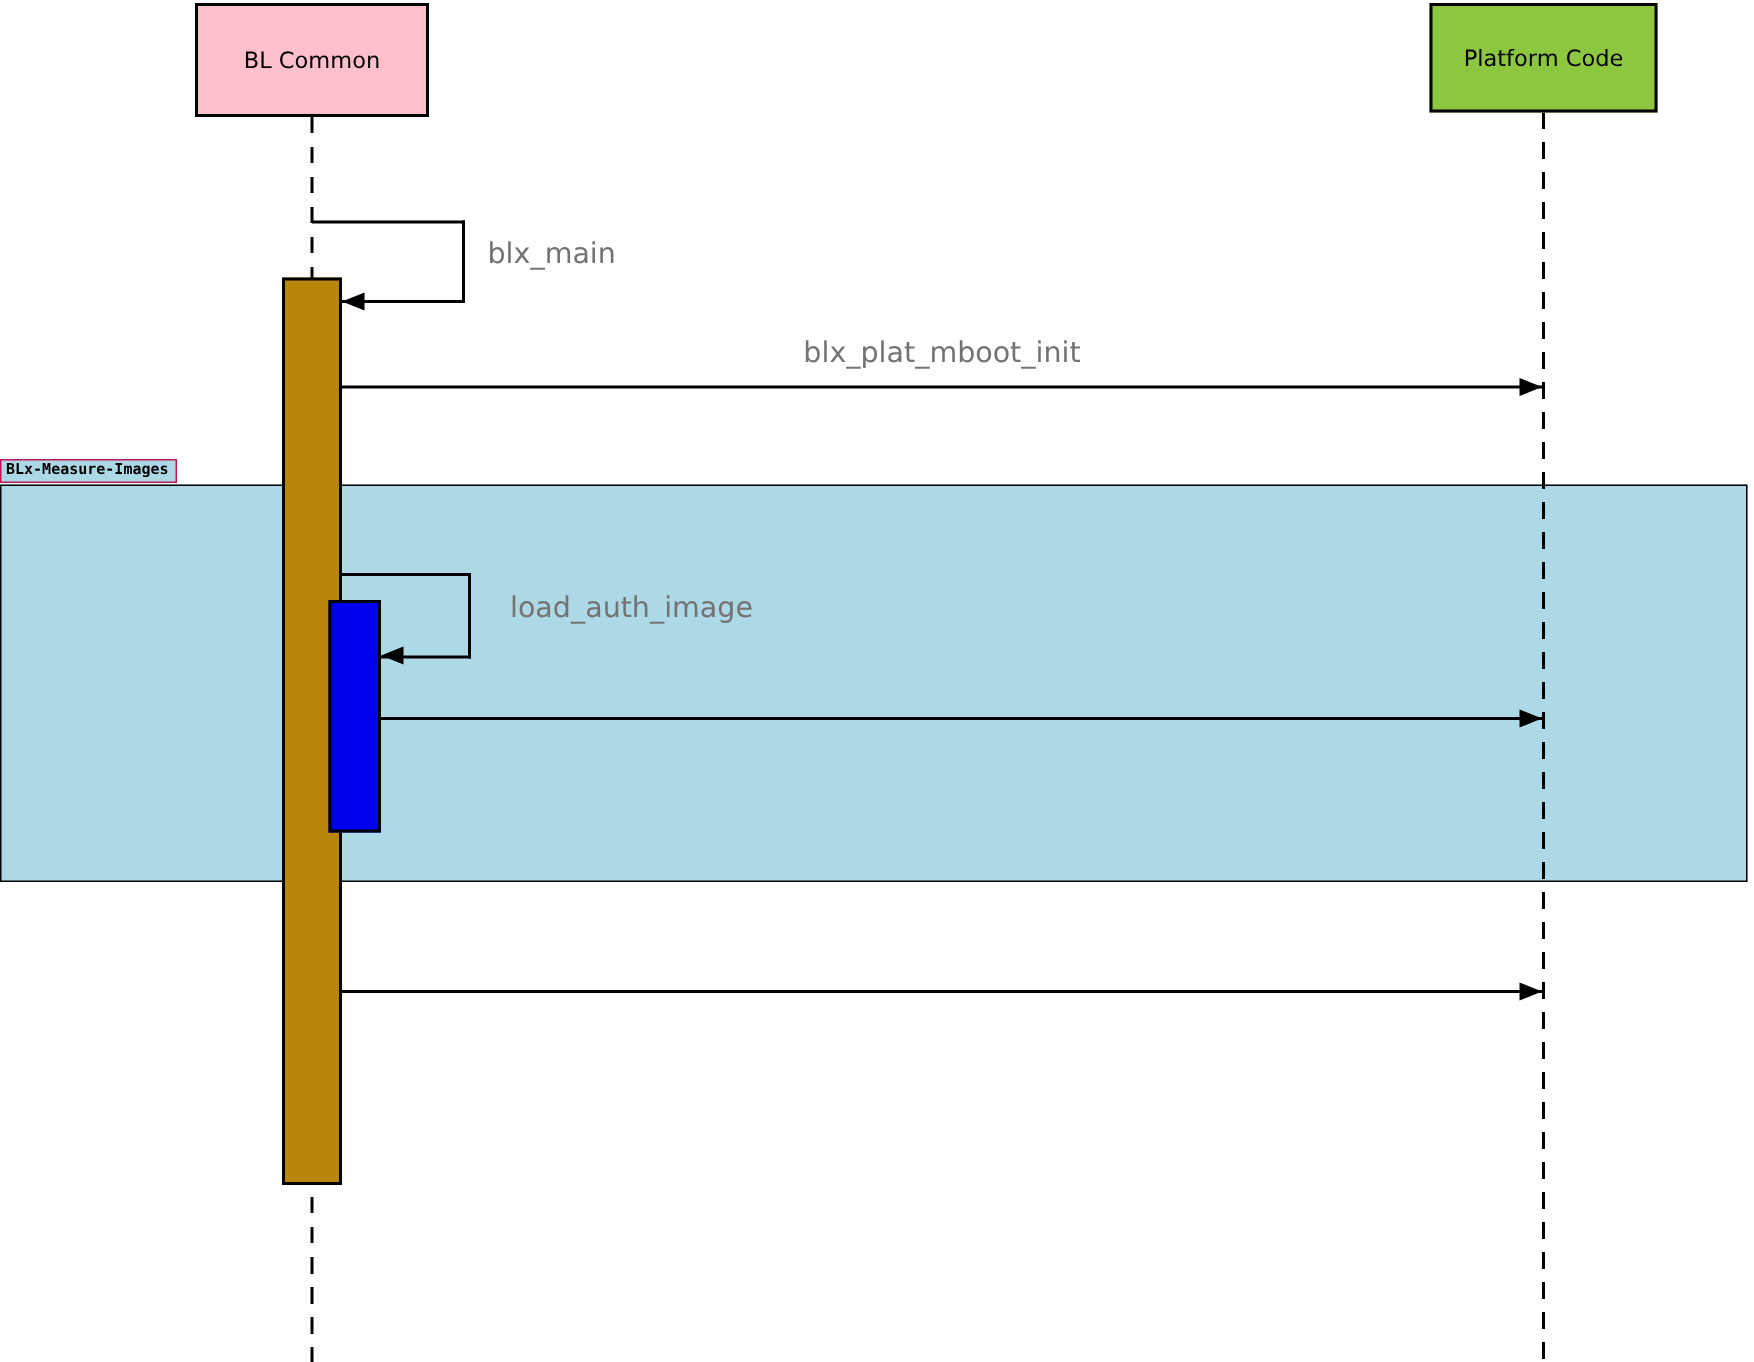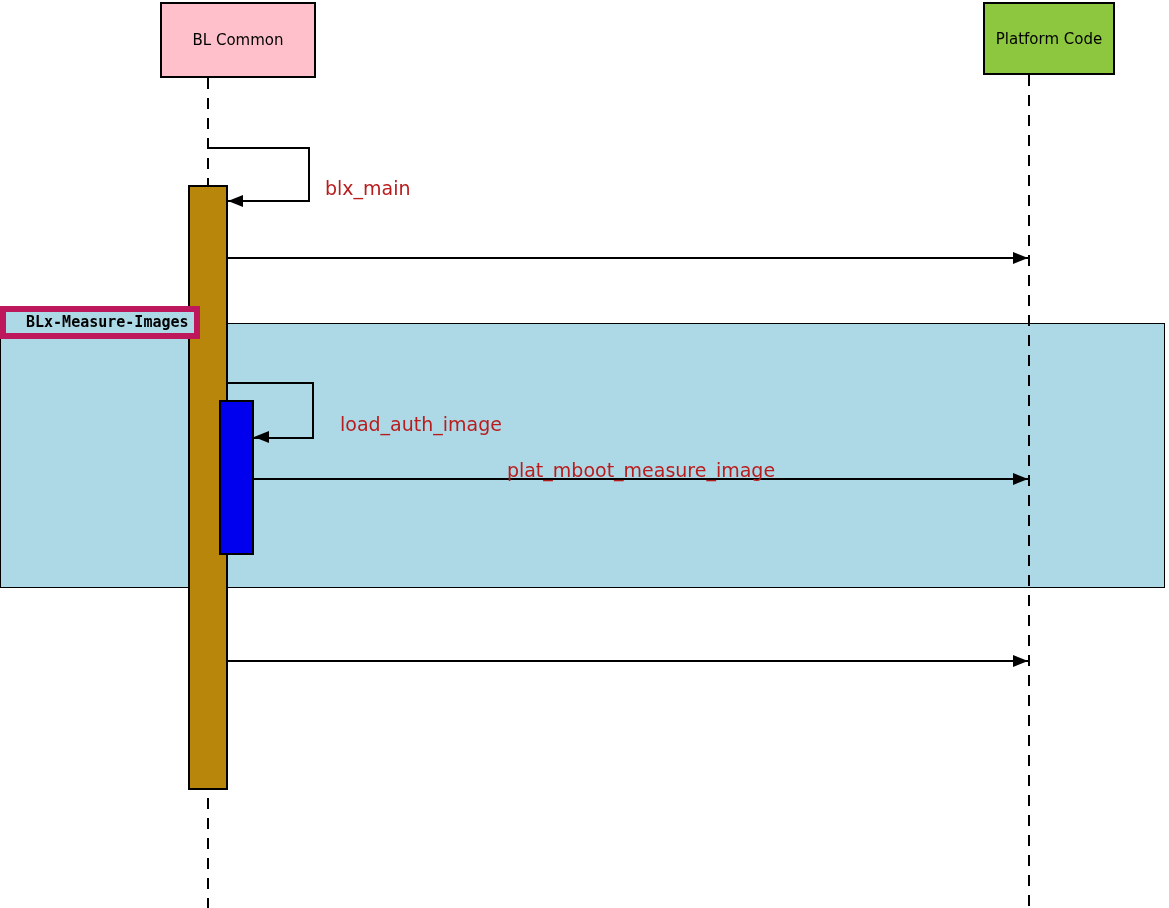--- a/index.html
+++ b/index.html
@@ -11,7 +11,7 @@
   
   .actor{
     position:absolute;display:flex;align-items:center;justify-content:center;
-    border:2px solid #000;font-size:15px;color:#000;z-index:6;text-align:center;margin-left:30px;
+    border:2px solid #000;font-size:15px;color:#000;z-index:6;text-align:center;
   }
   .actor-bl{left:130px;top:2px;width:156px;height:76px;background:#FFC0CB;}
   .actor-plat{left:953px;top:2px;width:132px;height:73px;background:#8DC63F;}

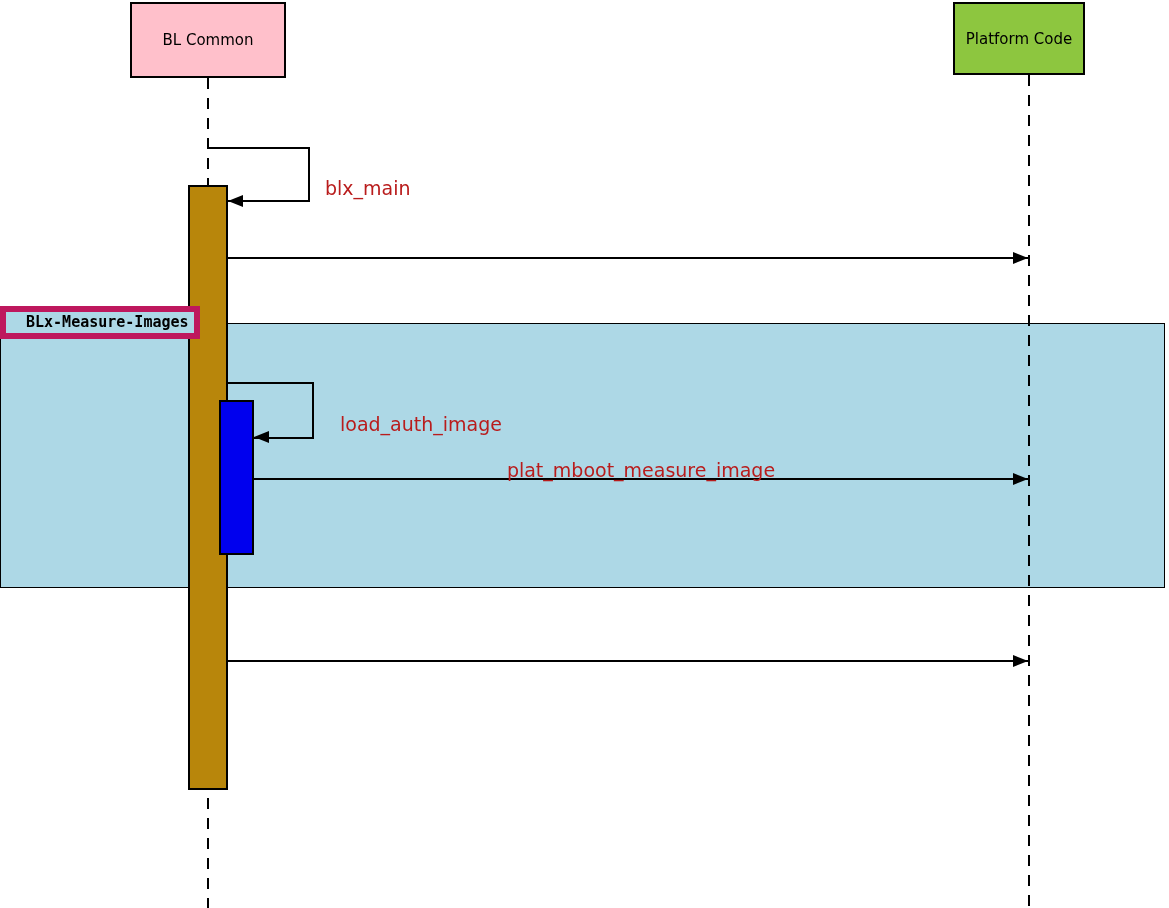--- a/index.html
+++ b/index.html
@@ -14,7 +14,7 @@
     border:2px solid #000;font-size:15px;color:#000;z-index:6;text-align:center;
   }
   .actor-bl{left:130px;top:2px;width:156px;height:76px;background:#FFC0CB;}
-  .actor-plat{left:953px;top:2px;width:132px;height:73px;background:#8DC63F;}
+  .actor-plat{left:953px;top:2px;width:152px;height:73px;background:#8DC63F;}
   
   .lifeline{
     position:absolute;width:2px;z-index:2;

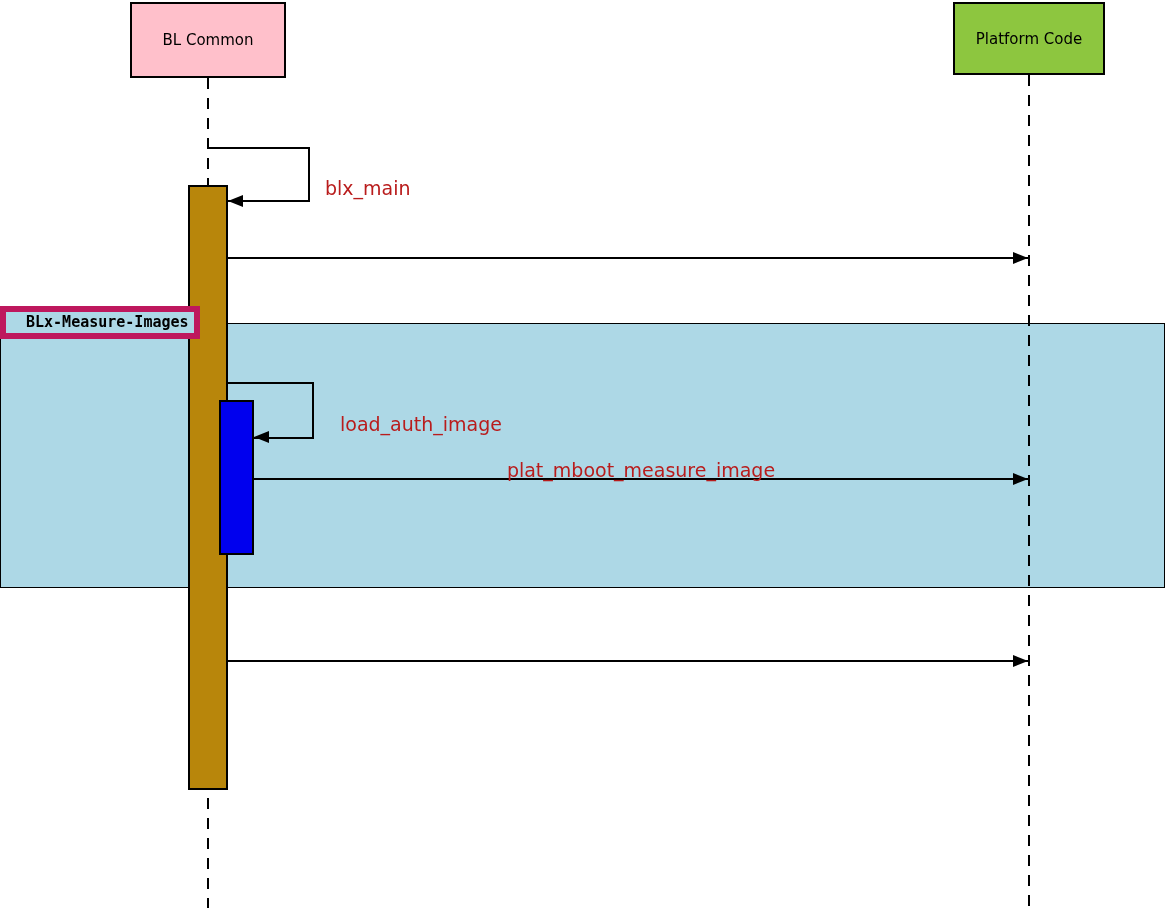--- a/index.html
+++ b/index.html
@@ -55,7 +55,7 @@
   .ah-main{left:228px;top:195px;}
   .ah-auth{left:254px;top:431px;}
   
-  .msg-label{position:absolute;font-size:19px;color:#b91c1c;z-index:5;white-space:nowrap;margin-top:19px;}
+  .msg-label{position:absolute;font-size:19px;color:#737373;z-index:5;white-space:nowrap;}
   .lbl-main{left:325px;top:158px;}
   .lbl-init{left:228px;width:800px;text-align:center;top:224px;}
   .lbl-auth{left:340px;top:394px;}

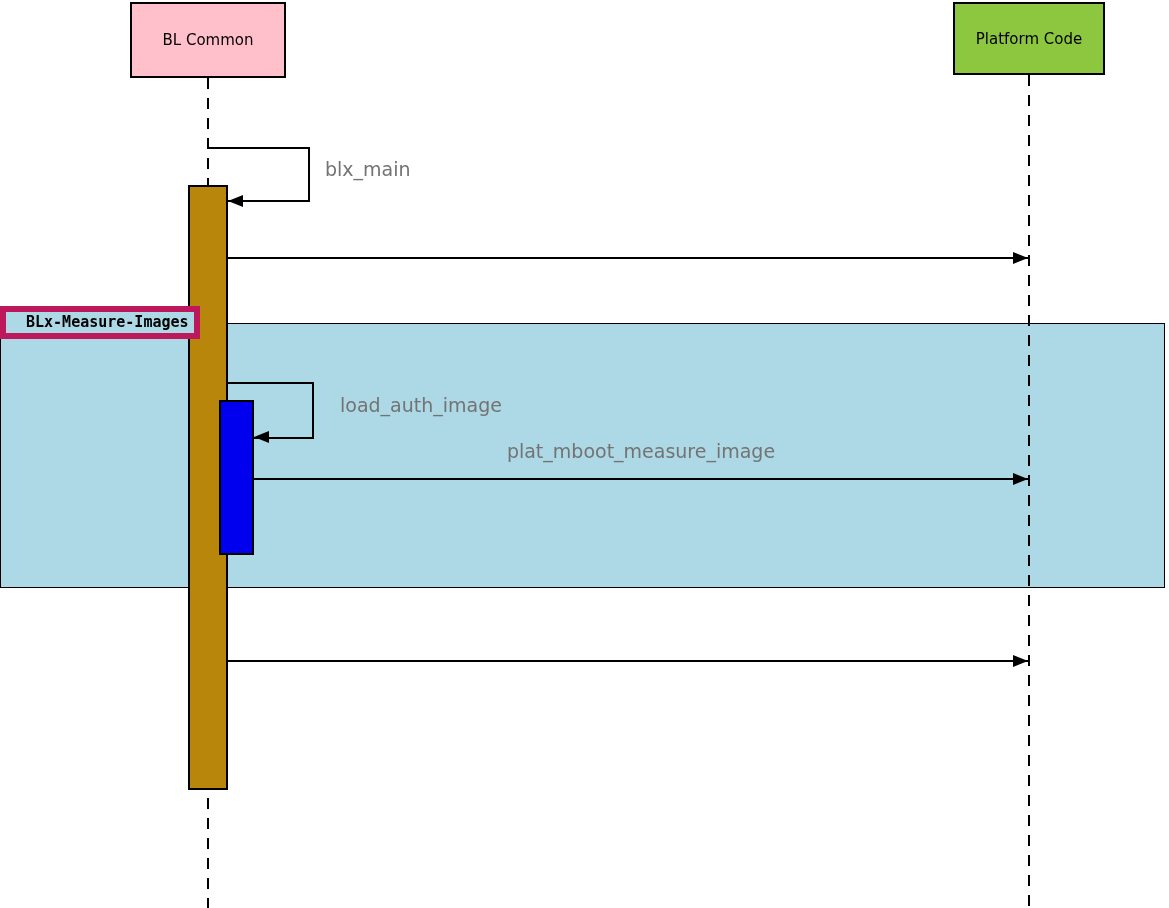--- a/index.html
+++ b/index.html
@@ -89,6 +89,7 @@
 
   <div class="msg-line line-init"></div>
   <div class="arrowhead ah-right ah-init"></div>
+  <div class="msg-label lbl-init">blx_plat_mboot_init</div>
 
   <div class="self-loop loop-auth"></div>
   <div class="arrowhead ah-left ah-auth"></div>

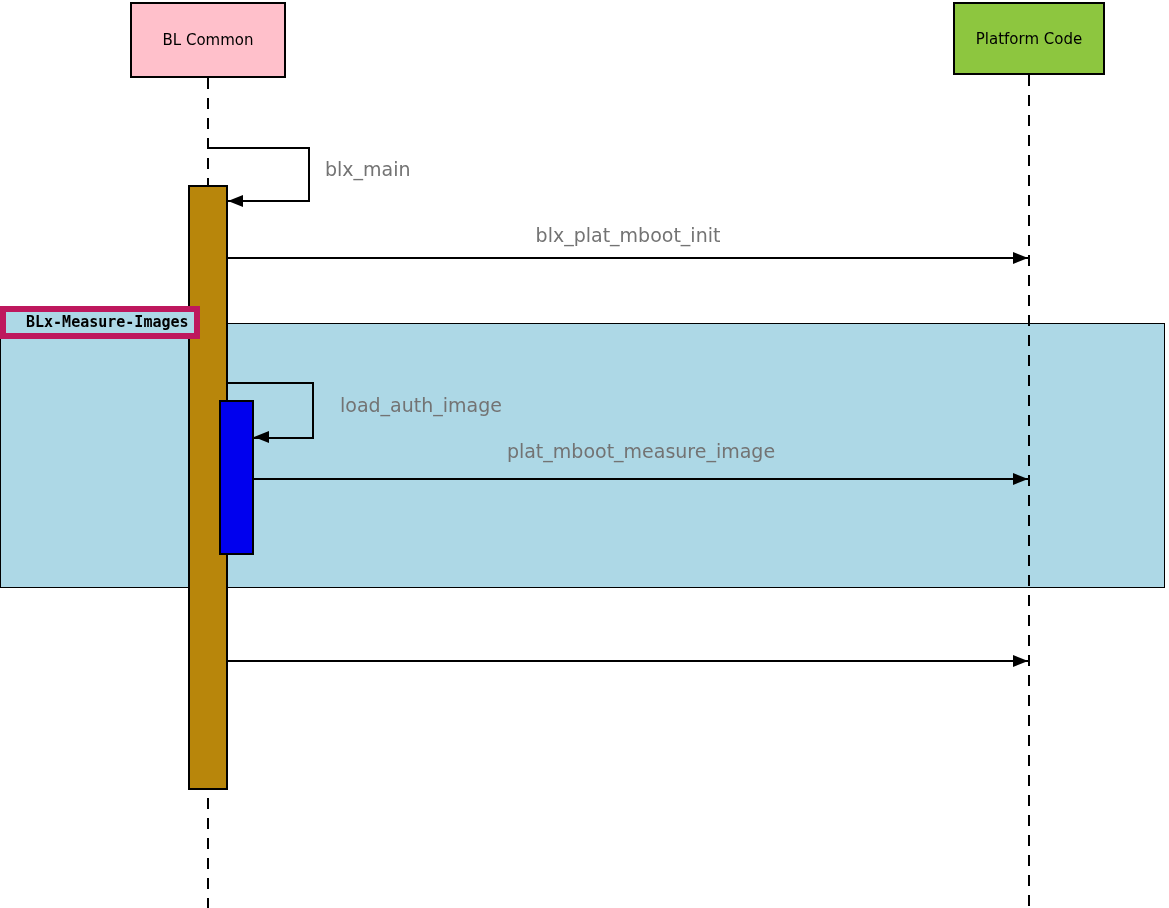--- a/index.html
+++ b/index.html
@@ -28,9 +28,9 @@
     background:#ADD8E6;border:1px solid #000;z-index:1;
   }
   .frame-tab{
-    position:absolute;left:0;top:306px;background:#ADD8E6;border:6px solid #be185d;
-    font-family:"DejaVu Sans Mono", monospace;font-weight:bold;font-size:15px;
-    padding:1px 5px 2px 20px;color:#000;z-index:5;white-space:nowrap;
+    position:absolute;left:0;top:306px;background:#ADD8E6;border:1px solid #be185d;
+    font-family:"DejaVu Sans Mono", monospace;font-weight:bold;font-size:10px;
+    padding:1px 5px 2px 3px;color:#000;z-index:5;white-space:nowrap;
   }
   
   .activation{position:absolute;border:2px solid #000;}

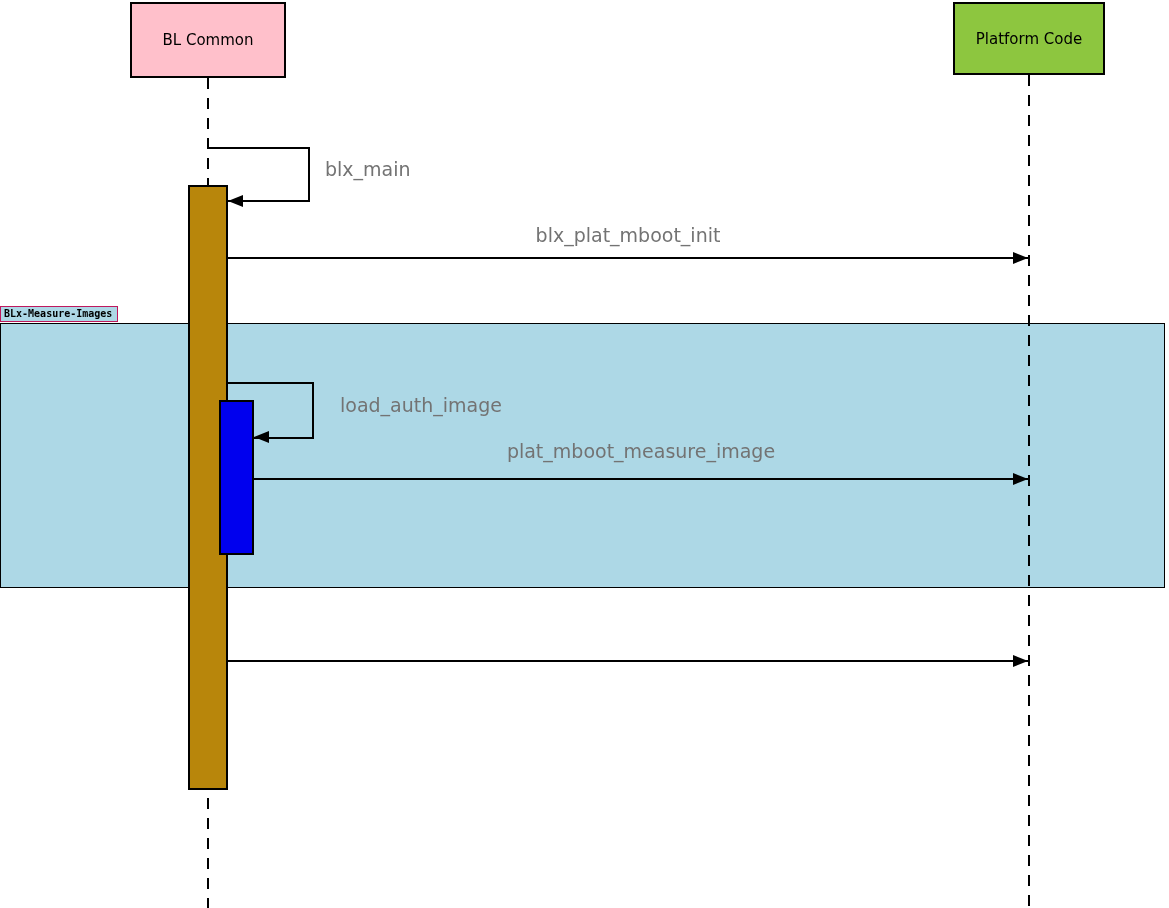--- a/index.html
+++ b/index.html
@@ -97,7 +97,6 @@
 
   <div class="msg-line line-measure"></div>
   <div class="arrowhead ah-right ah-measure"></div>
-  <div class="msg-label lbl-measure">plat_mboot_measure_image</div>
 
   <div class="msg-line line-finish"></div>
   <div class="arrowhead ah-right ah-finish"></div>

